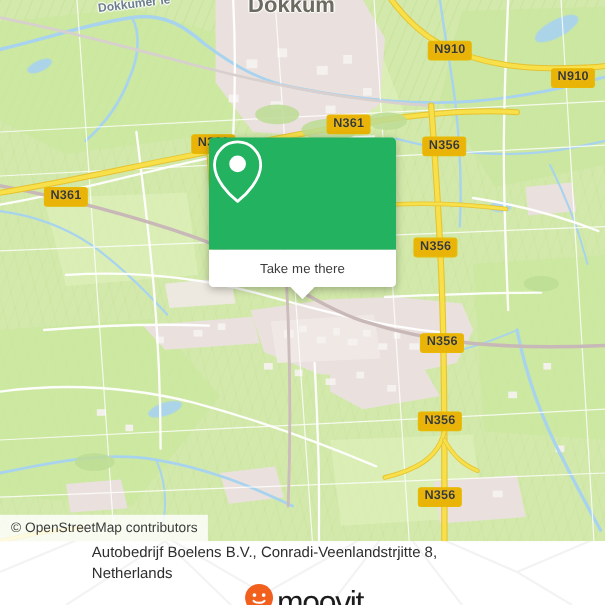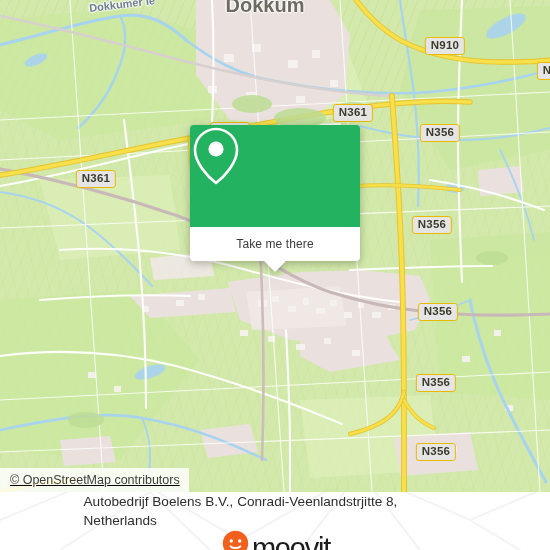--- a/index.html
+++ b/index.html
@@ -18,7 +18,7 @@
   
   .shield{
     position:absolute;
-    background:#e5e5e5;
+    background:#eab308;
     border:1.5px solid #e8b900;
     border-radius:3px;
     color:#3a3a2a;
@@ -30,7 +30,6 @@
     white-space:nowrap;
     box-sizing:border-box;
     text-shadow:0 0 1px rgba(255,255,255,.4);
-    margin-left:36px;
   }
 
   

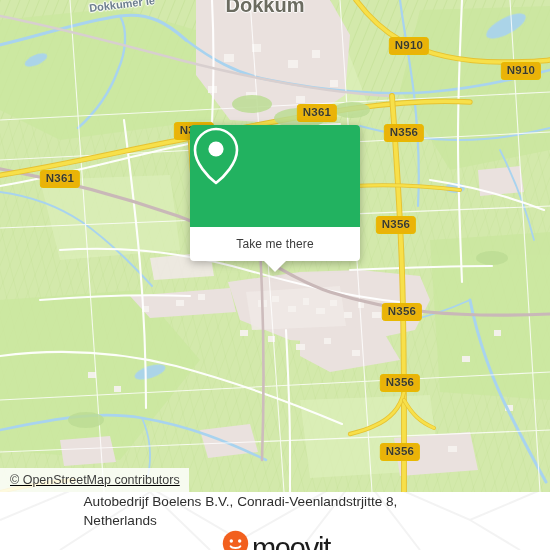--- a/index.html
+++ b/index.html
@@ -70,7 +70,7 @@
     position:absolute;left:0;top:468px;height:24px;
     background:rgba(255,255,255,.82);
     display:flex;align-items:center;
-    padding:0 9px 0 10px;box-sizing:border-box;text-decoration:underline;
+    padding:0 9px 0 10px;box-sizing:border-box;
   }
   #attrib-text{font-size:12.5px;color:#3d3d3d;white-space:nowrap;}
 

